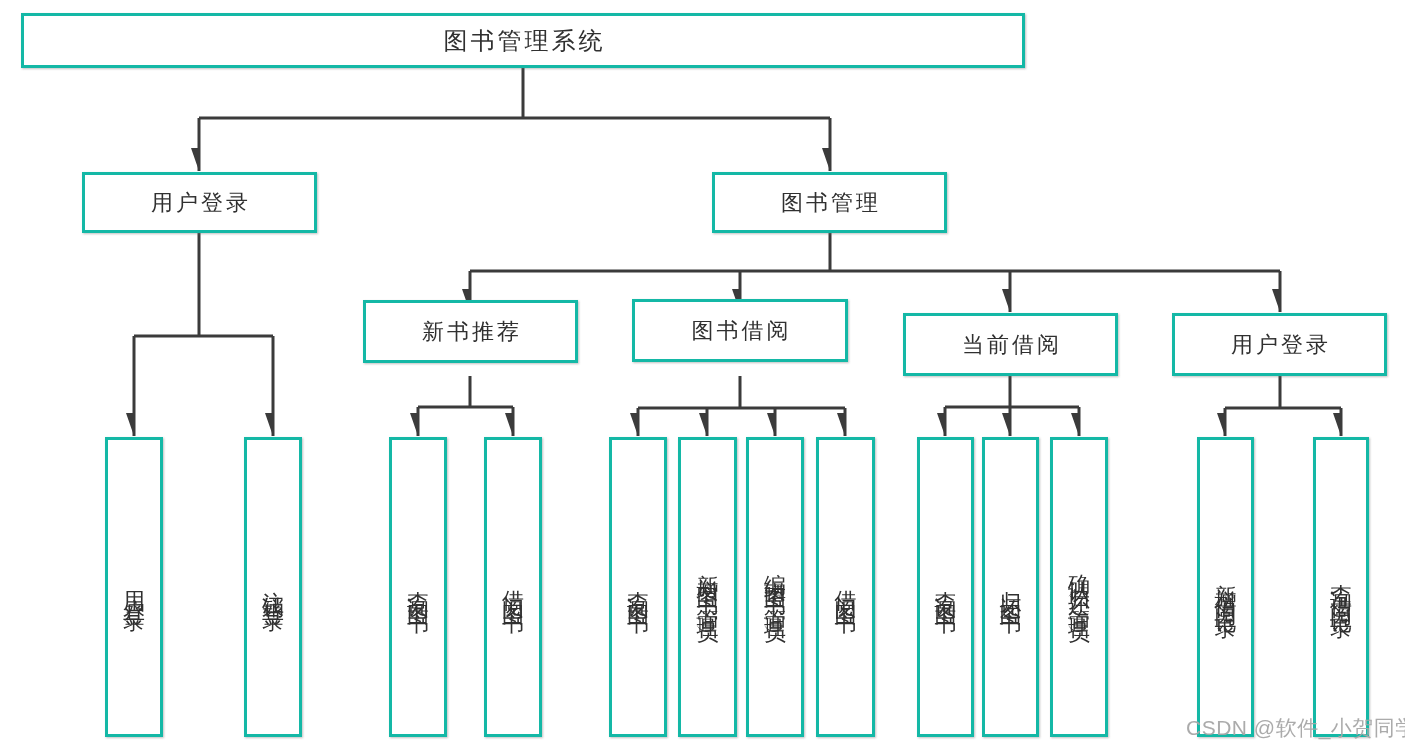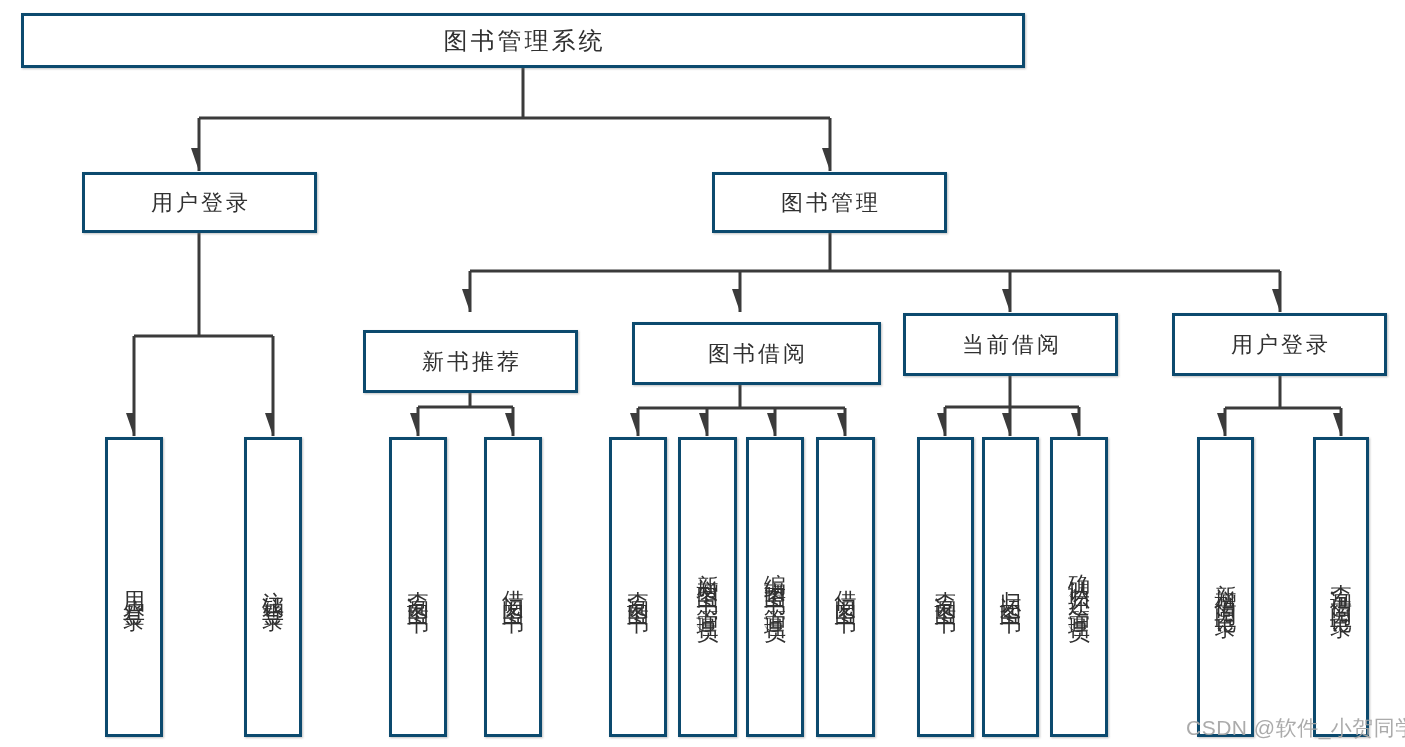--- a/index.html
+++ b/index.html
@@ -27,7 +27,7 @@
     position: absolute;
     box-sizing: border-box;
     background: #ffffff;
-    border: 3px solid #0c4a6e;
+    border: 3px solid #14b8a6;
     box-shadow: 1px 1px 2px rgba(120,120,120,0.45);
     display: flex;
     align-items: center;

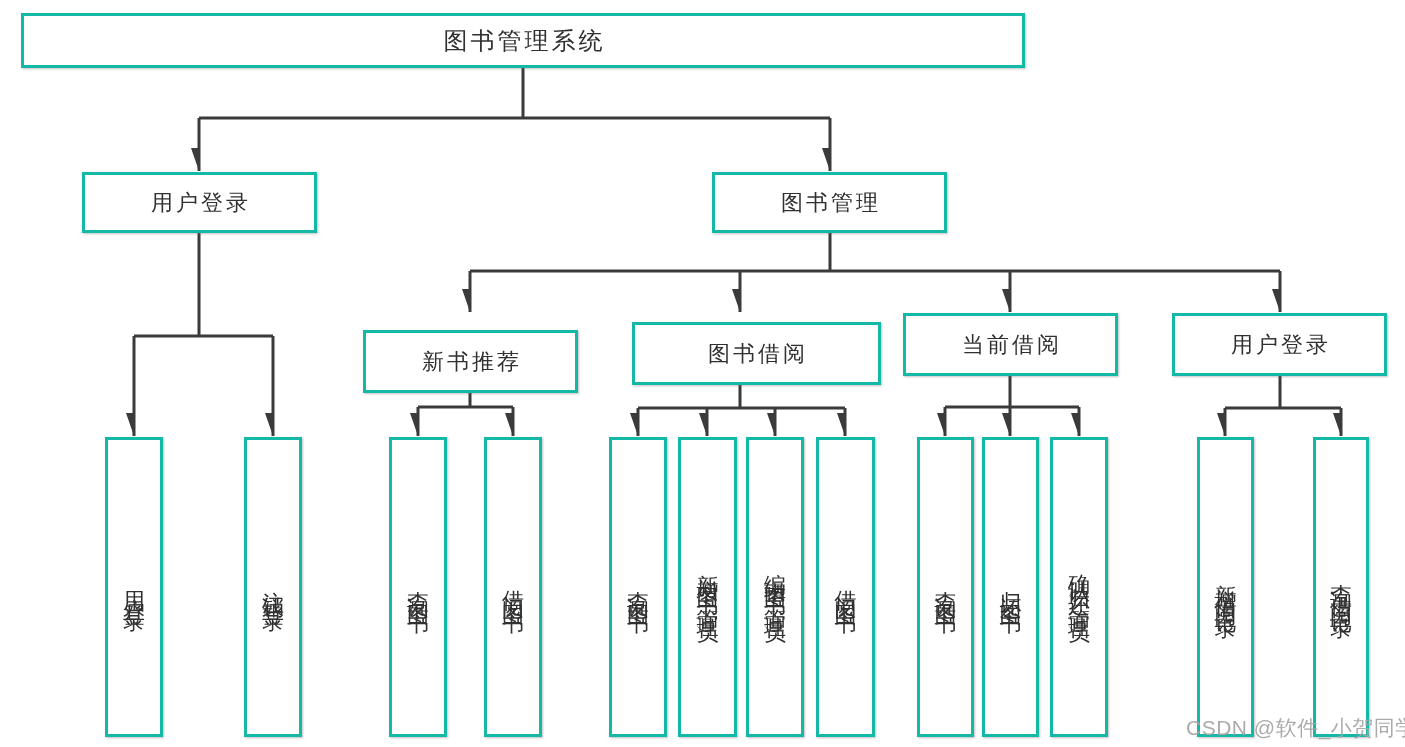--- a/index.html
+++ b/index.html
@@ -114,7 +114,7 @@
     <span class="hlabel">图书管理</span>
   </div>
 
-  <div class="node" style="left:363px; top:330px; width:215px; height:63px;">
+  <div class="node" style="left:363px; top:300px; width:215px; height:63px;">
     <span class="hlabel">新书推荐</span>
   </div>
   <div class="node" style="left:632px; top:322px; width:249px; height:63px;">

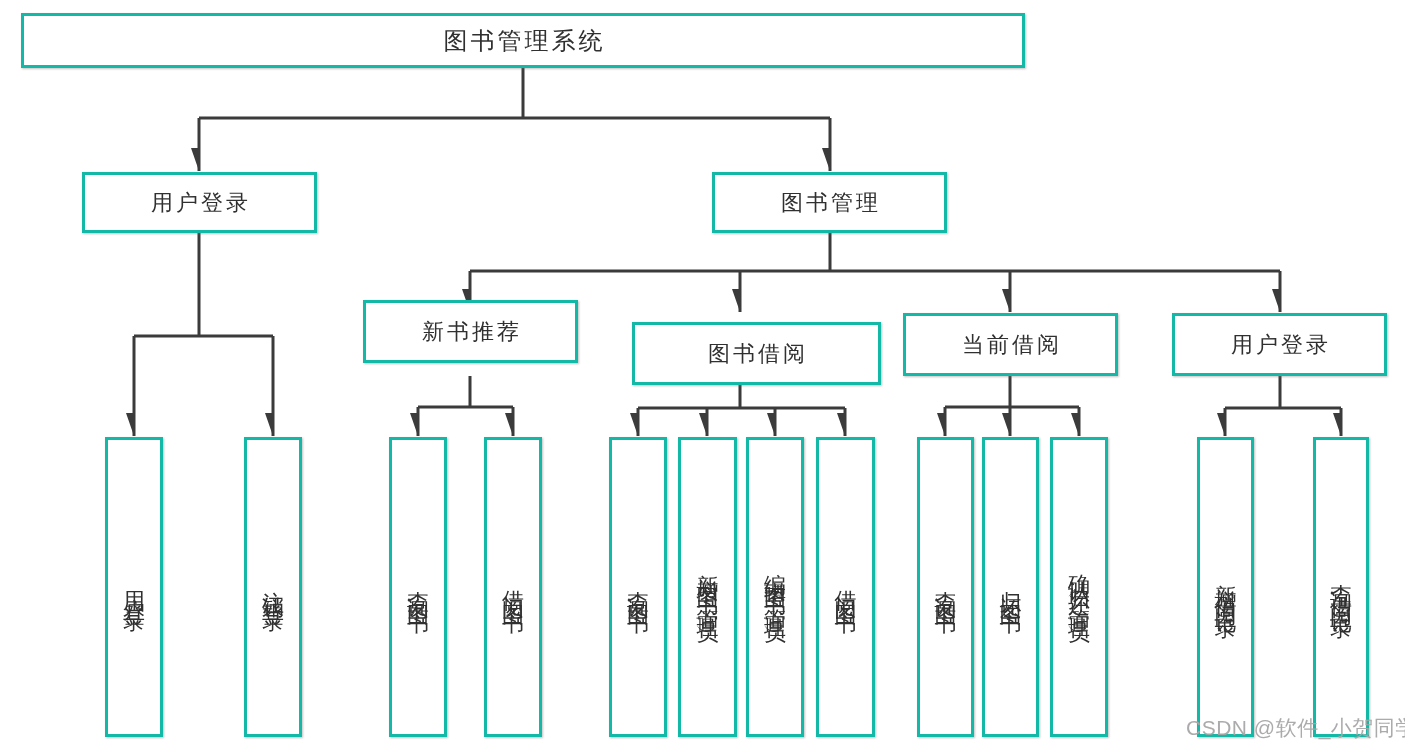--- a/index.html
+++ b/index.html
@@ -117,7 +117,7 @@
   <div class="node" style="left:363px; top:300px; width:215px; height:63px;">
     <span class="hlabel">新书推荐</span>
   </div>
-  <div class="node" style="left:632px; top:322px; width:249px; height:63px;">
+  <div class="node" style="left:632px; top:299px; width:216px; height:63px;">
     <span class="hlabel">图书借阅</span>
   </div>
   <div class="node" style="left:903px; top:313px; width:215px; height:63px;font-family:Liberation Serif, serif;">

